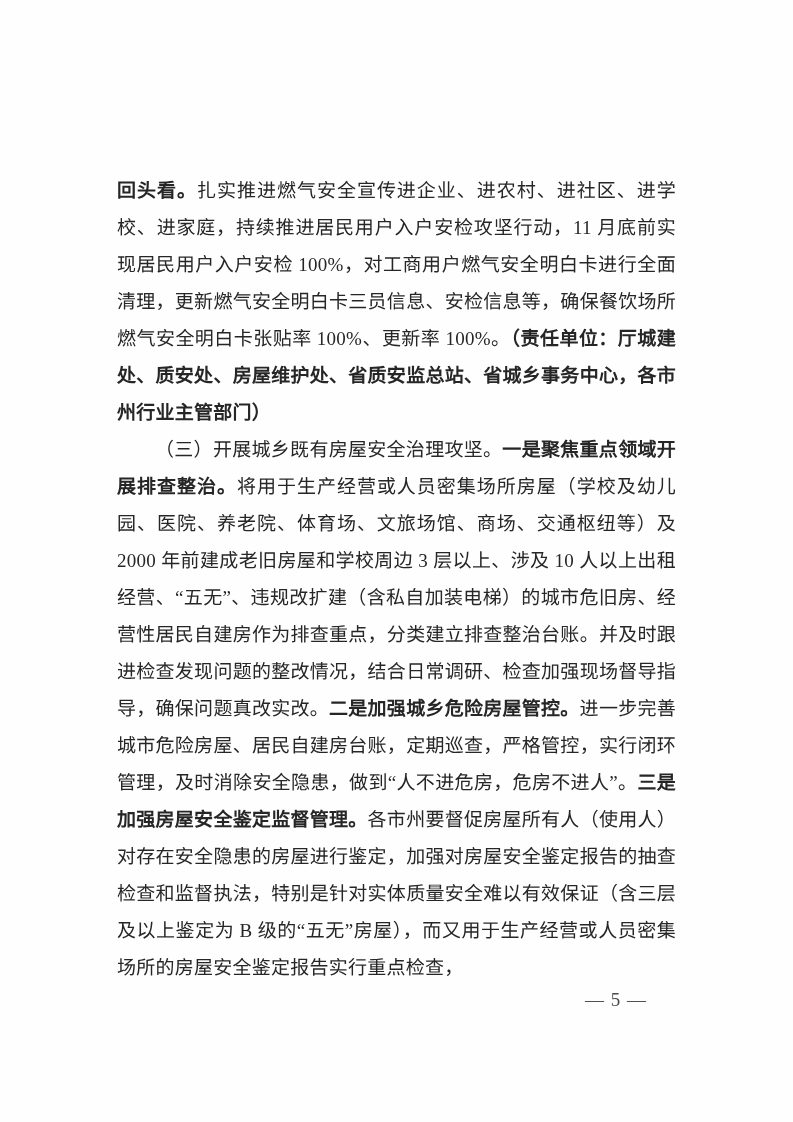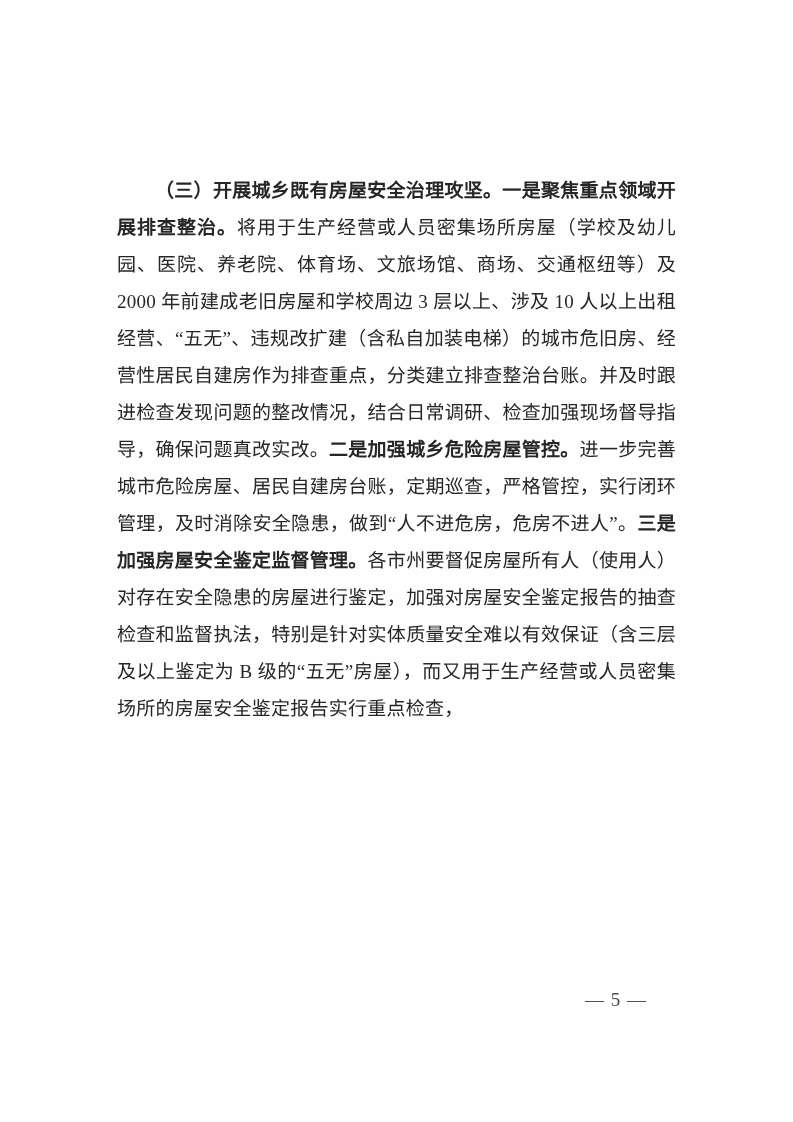--- a/index.html
+++ b/index.html
@@ -64,6 +64,7 @@
 
 <div class="page">
   <div class="doc-body">
+      <p class="para"><span class="run bold">回头看。</span><span class="run regular">扎实推进燃气安全宣传进企业、进农村、进社区、进学校、进家庭，持续推进居民用户入户安检攻坚行动，11 月底前实现居民用户入户安检 100%，对工商用户燃气安全明白卡进行全面清理，更新燃气安全明白卡三员信息、安检信息等，确保餐饮场所燃气安全明白卡张贴率 100%、更新率 100%。</span><span class="run bold-kai">（责任单位：厅城建处、质安处、房屋维护处、省质安监总站、省城乡事务中心，各市州行业主管部门）</span></p>
       <p class="para indent"><span class="run kai">（三）开展城乡既有房屋安全治理攻坚。</span><span class="run bold">一是聚焦重点领域开展排查整治。</span><span class="run regular">将用于生产经营或人员密集场所房屋（学校及幼儿园、医院、养老院、体育场、文旅场馆、商场、交通枢纽等）及 2000 年前建成老旧房屋和学校周边 3 层以上、涉及 10 人以上出租经营、“五无”、违规改扩建（含私自加装电梯）的城市危旧房、经营性居民自建房作为排查重点，分类建立排查整治台账。并及时跟进检查发现问题的整改情况，结合日常调研、检查加强现场督导指导，确保问题真改实改。</span><span class="run bold">二是加强城乡危险房屋管控。</span><span class="run regular">进一步完善城市危险房屋、居民自建房台账，定期巡查，严格管控，实行闭环管理，及时消除安全隐患，做到“人不进危房，危房不进人”。</span><span class="run bold">三是加强房屋安全鉴定监督管理。</span><span class="run regular">各市州要督促房屋所有人（使用人）对存在安全隐患的房屋进行鉴定，加强对房屋安全鉴定报告的抽查检查和监督执法，特别是针对实体质量安全难以有效保证（含三层及以上鉴定为 B 级的“五无”房屋），而又用于生产经营或人员密集场所的房屋安全鉴定报告实行重点检查，</span></p>
     </div>
   <div class="page-number">— 5 —</div>

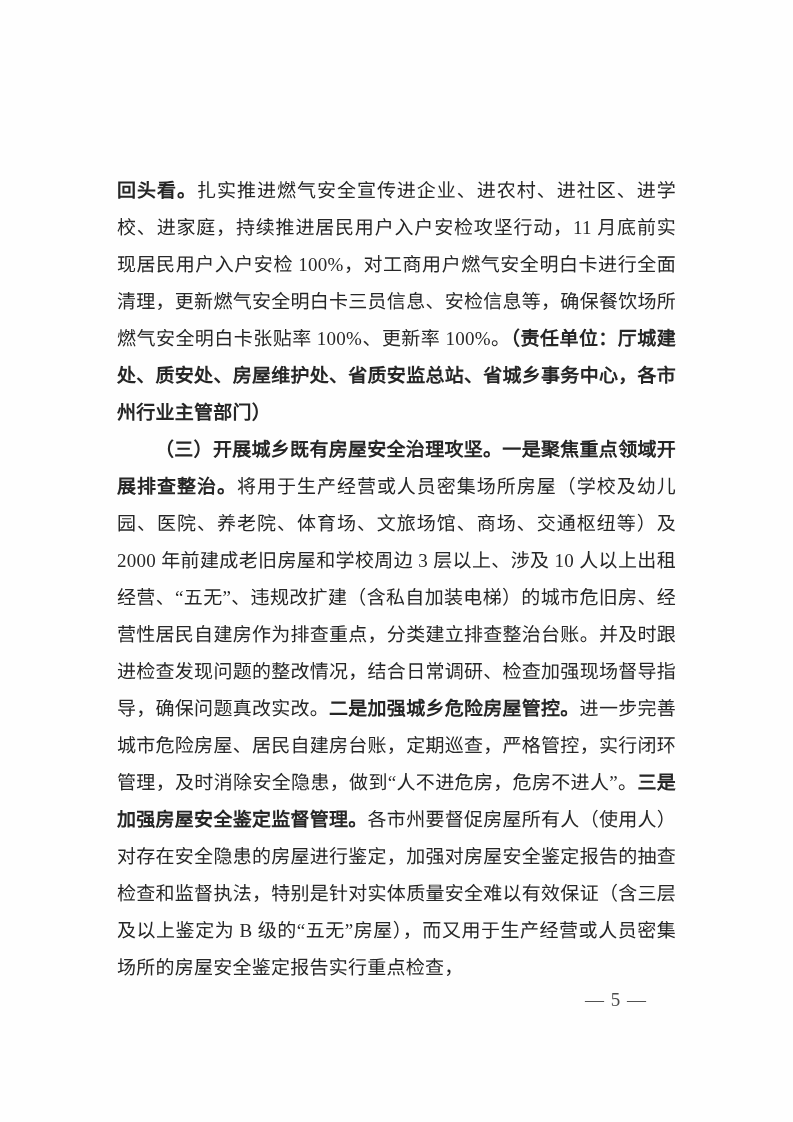--- a/index.html
+++ b/index.html
@@ -41,7 +41,7 @@
     font-weight: bold;
   }
   .run.kai {
-    font-weight: bold;
+    font-weight: normal;
     font-style: normal;
   }
   .run.bold-kai {

